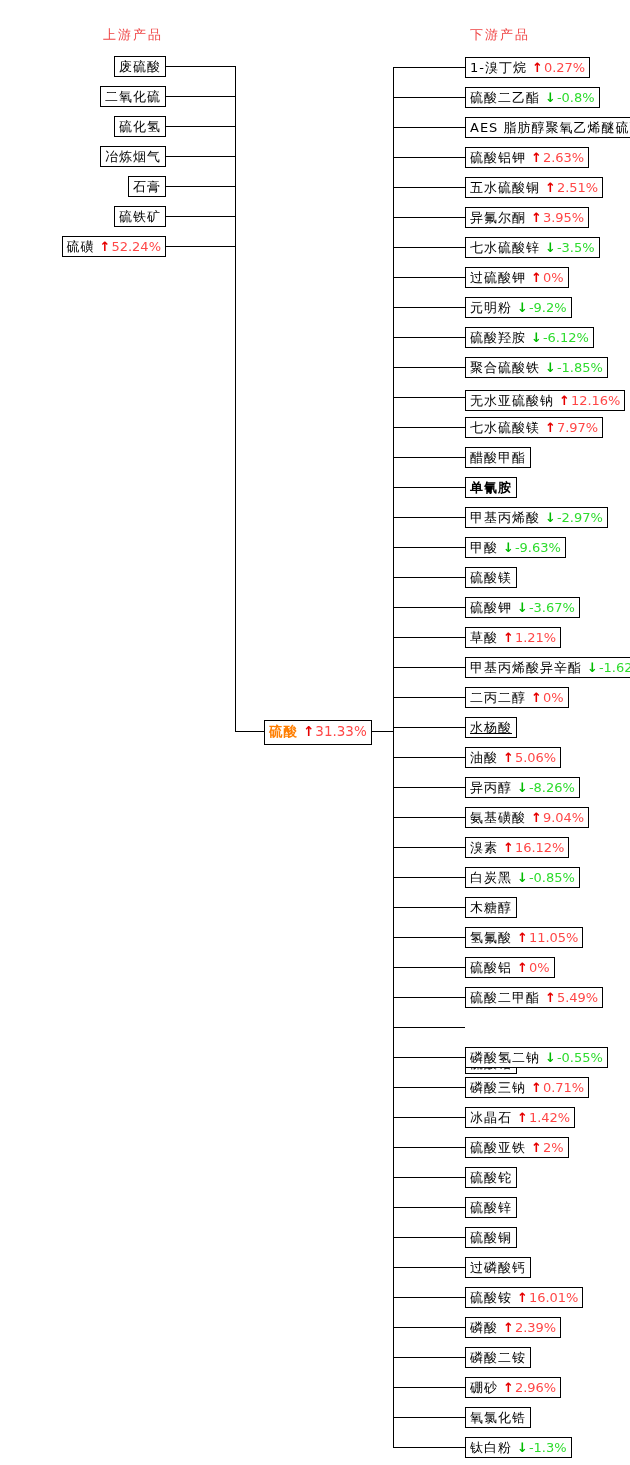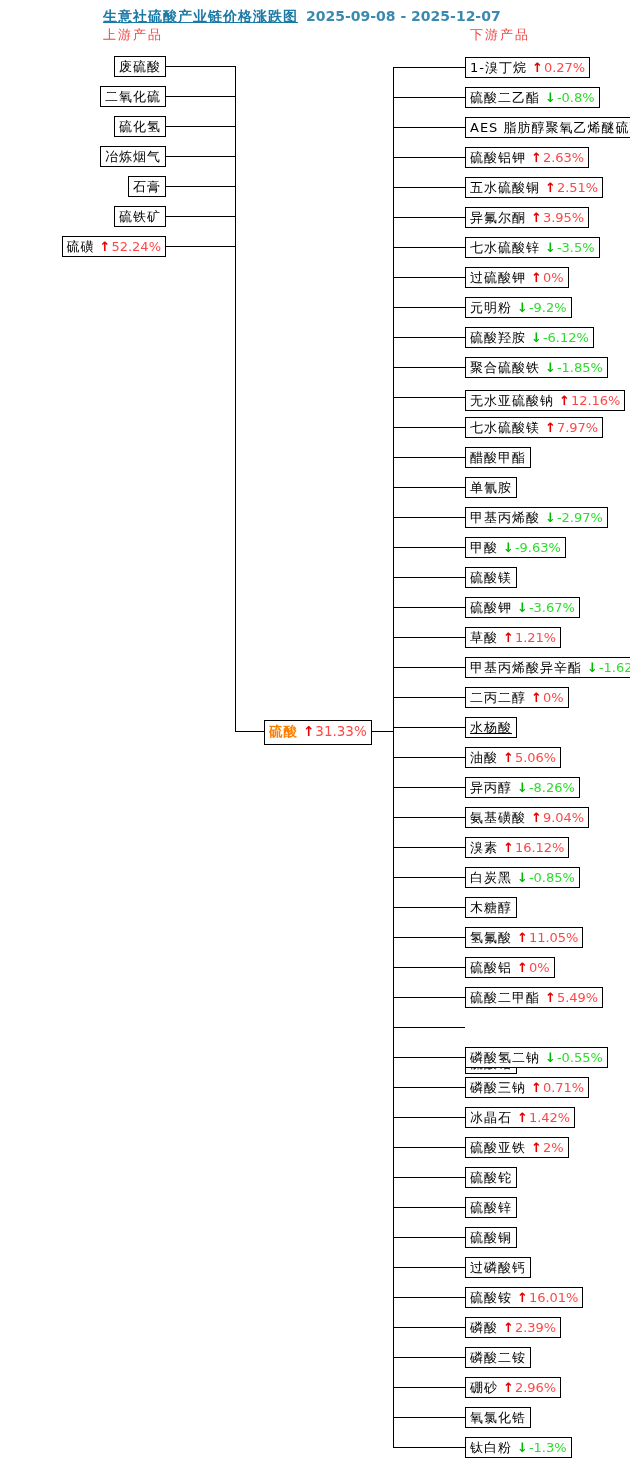--- a/index.html
+++ b/index.html
@@ -37,9 +37,6 @@
 
 <div id="canvas">
 
-  <div class="title-row">
-    <span class="title-link">生意社硫酸产业链价格涨跌图</span><span class="title-date">2025-09-08 - 2025-12-07</span>
-  </div>
 
   <div class="col-header up-side">上游产品</div>
   <div class="col-header down-side">下游产品</div>

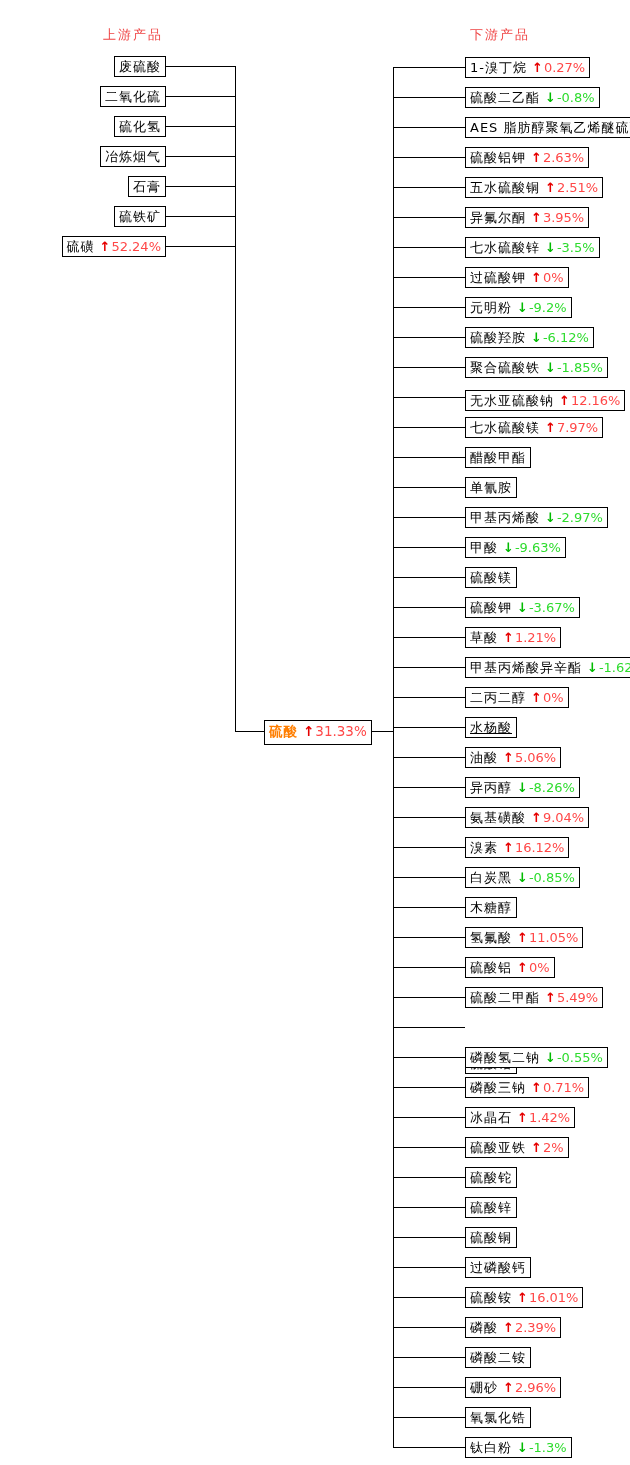--- a/index.html
+++ b/index.html
@@ -134,7 +134,7 @@
       <span class="pname">醋酸甲酯</span>
     </div>
     <div class="hline" style="left: 393px; top: 487px; width: 72px;"></div>
-    <div class="box" style="left: 465px; top: 477px;">
+    <div class="box" style="left: 465px; top: 477px; font-weight: bold;">
       <span class="pname">单氰胺</span>
     </div>
     <div class="hline" style="left: 393px; top: 517px; width: 72px;"></div>

